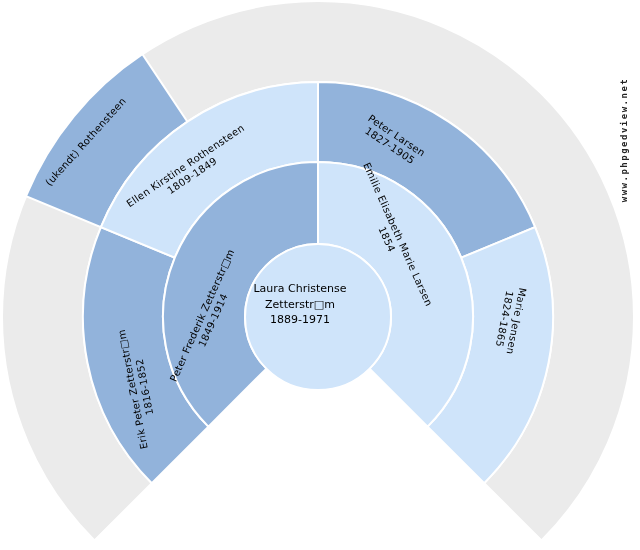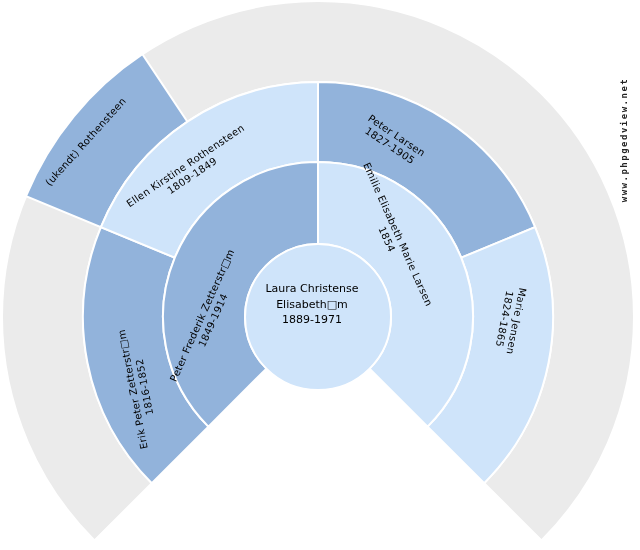--- a/index.html
+++ b/index.html
@@ -66,7 +66,7 @@
     <circle class="sector" cx="318" cy="317" r="73" fill="#cfe4fa"></circle>
   </svg>
 
-  <div class="center-label" style="left:312px;top:304px;transform:translate(-50%,-50%);">
+  <div class="center-label" style="left:300px;top:304px;transform:translate(-50%,-50%);">
     <div>Laura Christense</div>
     <div>Elisabeth□m</div>
     <div>1889-1971</div>

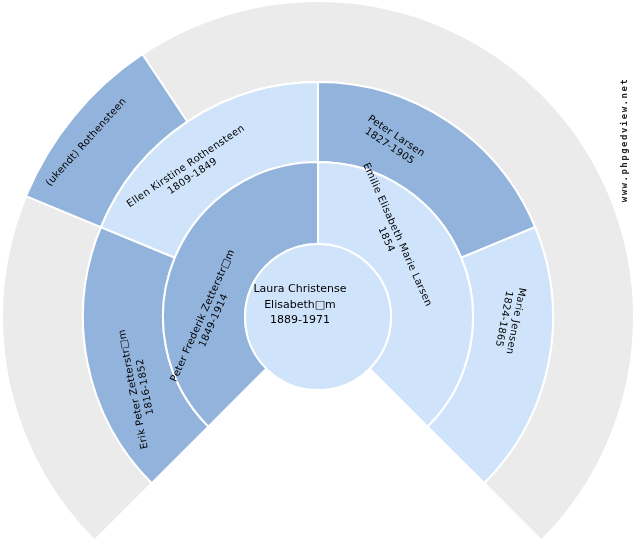--- a/index.html
+++ b/index.html
@@ -68,7 +68,7 @@
 
   <div class="center-label" style="left:300px;top:304px;transform:translate(-50%,-50%);">
     <div>Laura Christense</div>
-    <div>Elisabeth□m</div>
+    <div>Zetterstr□m</div>
     <div>1889-1971</div>
   </div>
 

